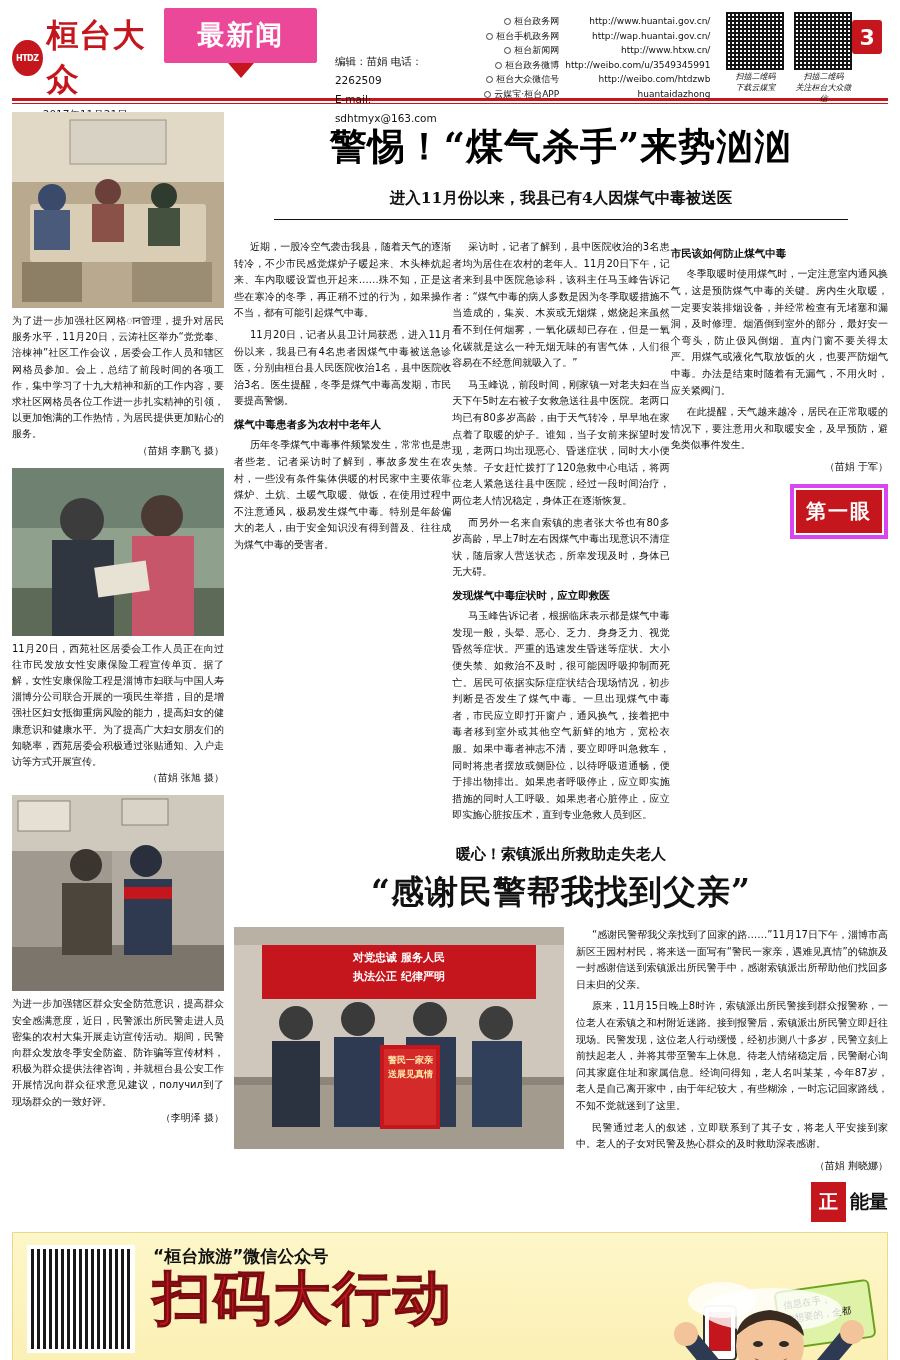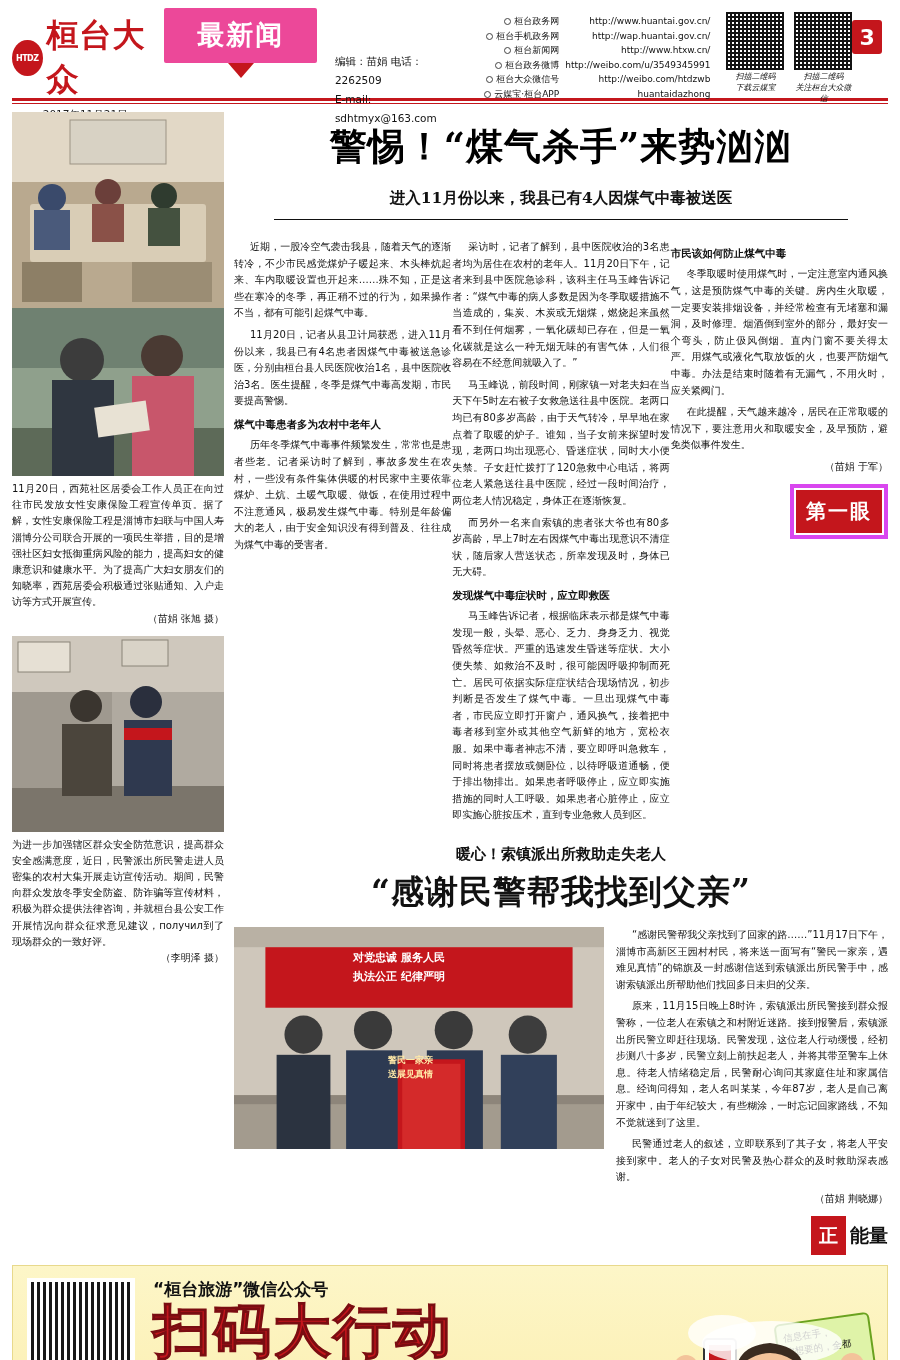--- a/index.html
+++ b/index.html
@@ -252,6 +252,10 @@
           <rect x="10" y="150" width="60" height="40" fill="#8d7f66"></rect>
           <rect x="120" y="150" width="80" height="40" fill="#9b8d74"></rect>
         </svg>
+      </div>
+      <div class="cap">
+        <span>为了进一步加强社区网格ान管理，提升对居民服务水平，11月20日，云涛社区举办“党党奉、涪棟神”社区工作会议，居委会工作人员和辖区网格员参加。会上，总结了前段时间的各项工作，集中学习了十九大精神和新的工作内容，要求社区网格员各位工作进一步扎实精神的引领，以更加饱满的工作热情，为居民提供更加贴心的服务。</span>
+        <span class="credit">（苗娟 李鹏飞 摄）</span>
       </div>
 
       <div class="photo ph2">

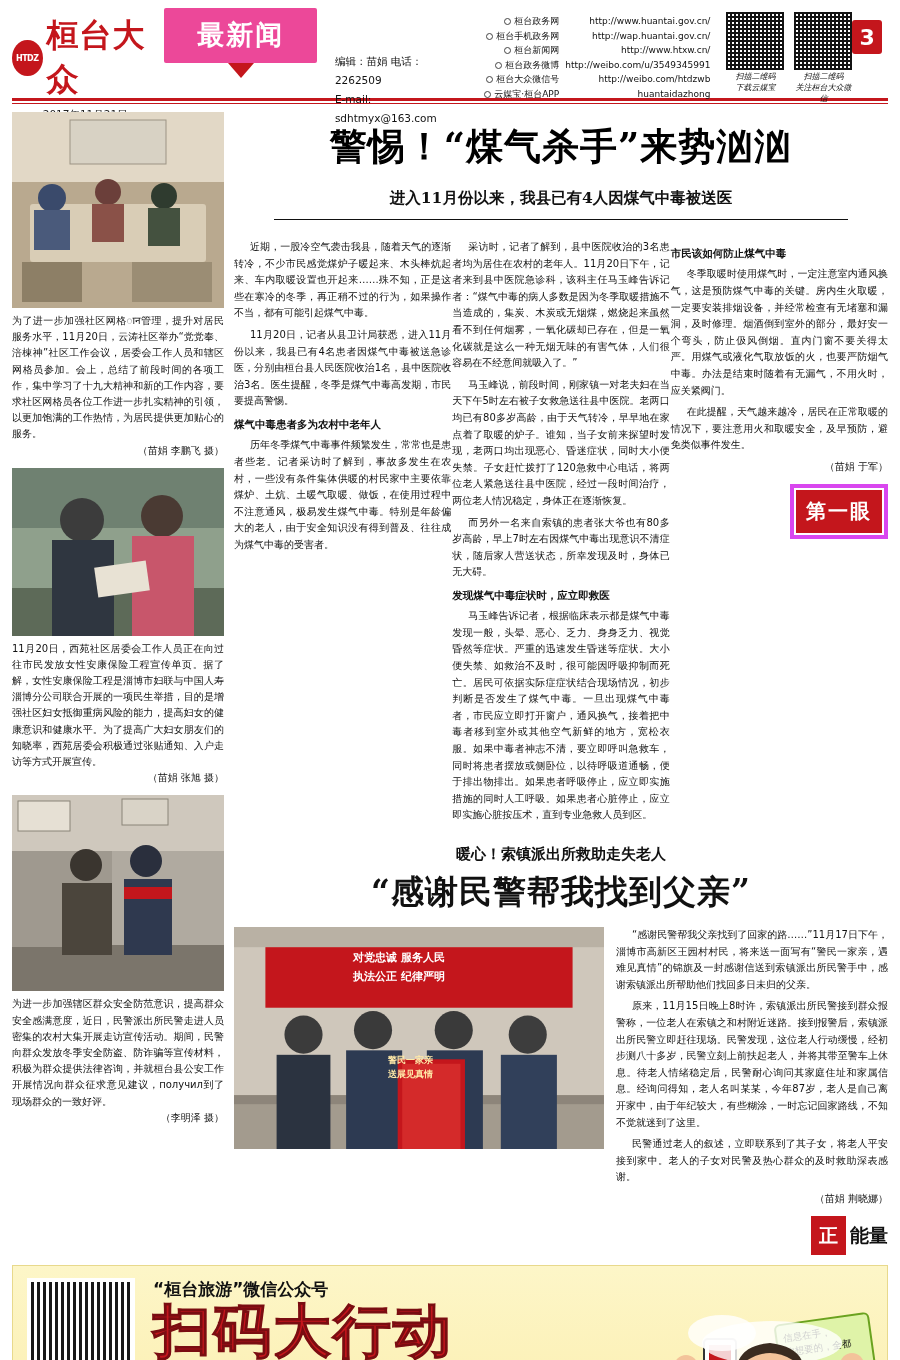--- a/index.html
+++ b/index.html
@@ -113,7 +113,7 @@
                  font-family:"DejaVu Serif","Liberation Serif",serif; margin:4px 0 12px; }
 
   .two-col { display:flex; gap:12px; }
-  .photo-wide { width:370px; height:222px; position:relative; overflow:hidden;
+  .photo-wide { width:330px; height:222px; position:relative; overflow:hidden;
                 background:linear-gradient(160deg,#d8cfc4,#b0a695 60%,#8a8173); }
 
   .stamp2 { display:flex; align-items:center; gap:4px; justify-content:flex-end; margin-top:8px; }

